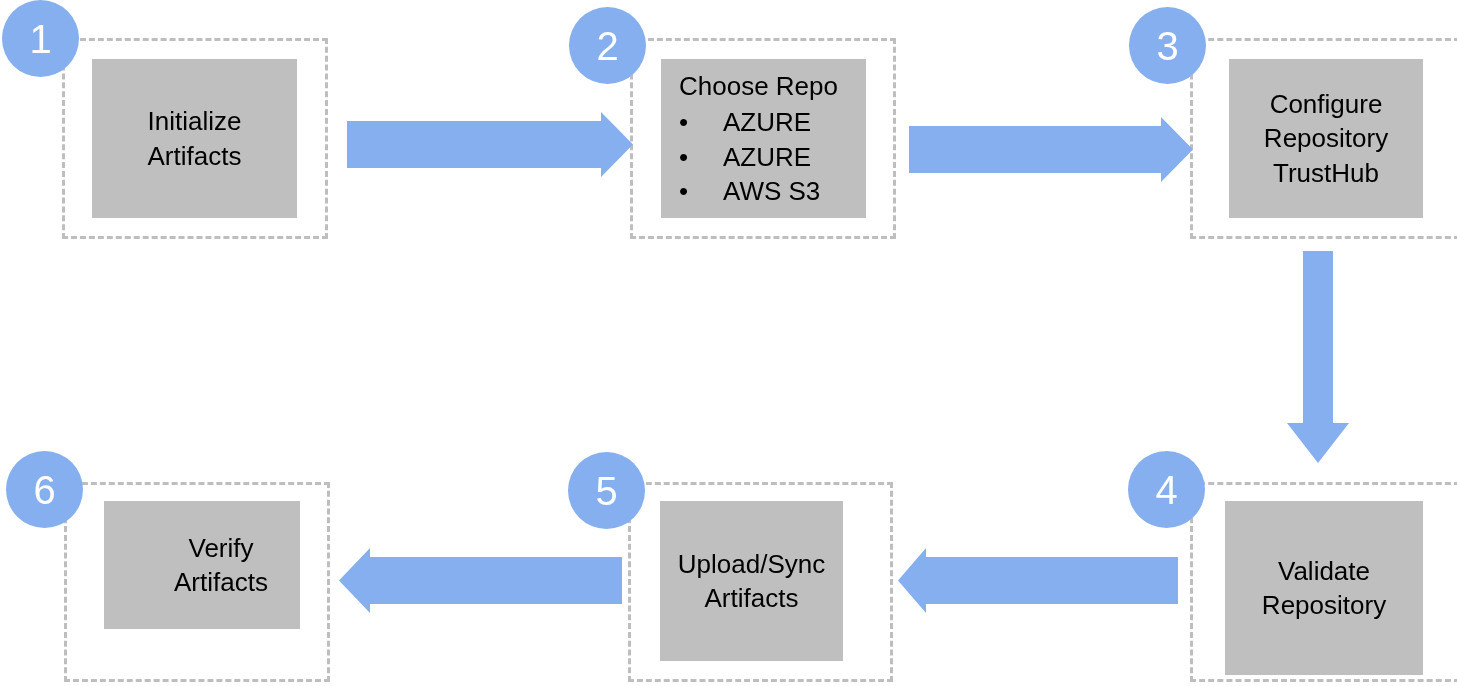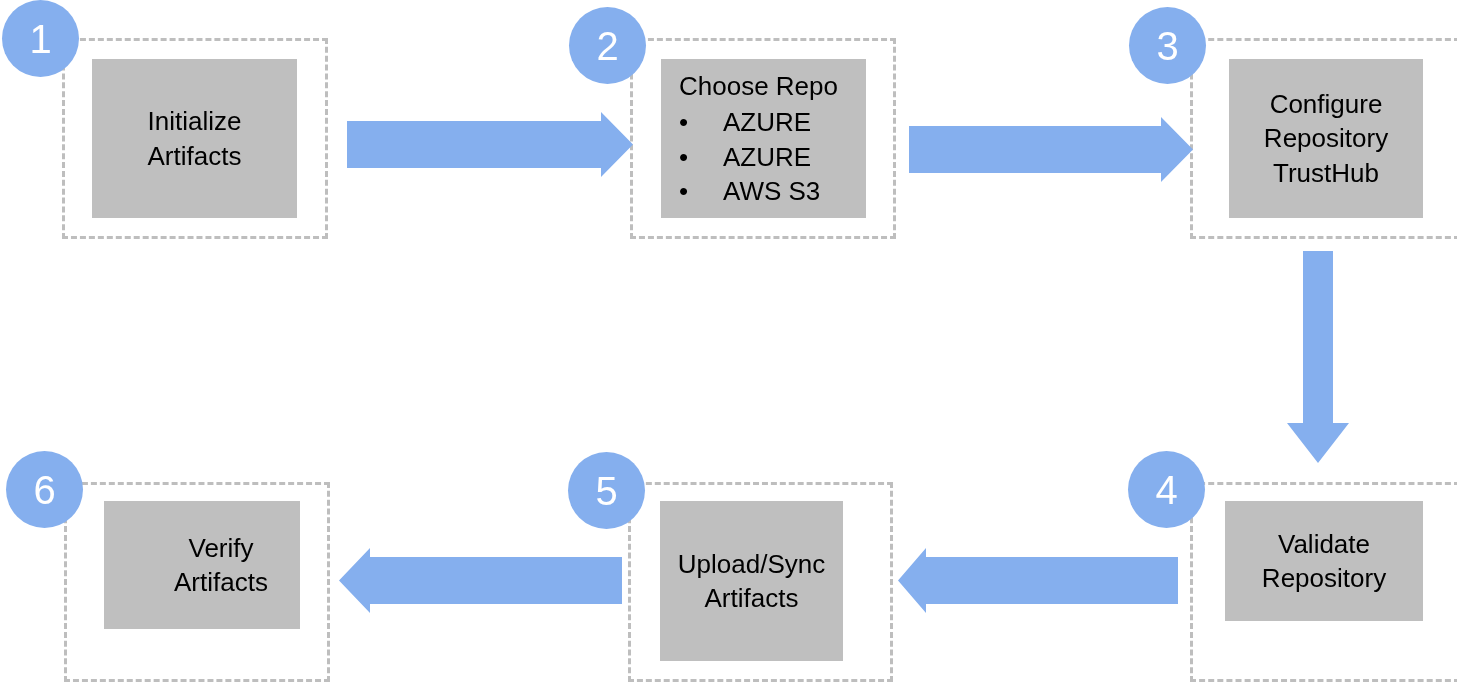--- a/index.html
+++ b/index.html
@@ -161,7 +161,7 @@
   </div>
 
   <div class="step-frame" style="left:1190px; top:482px; width:270px; height:200px;"></div>
-  <div class="step-box" style="left:1225px; top:501px; width:198px; height:120px;">
+  <div class="step-box" style="left:1225px; top:501px; width:198px; height:174px;">
     <span class="line">Validate</span>
     <span class="line">Repository</span>
   </div>

